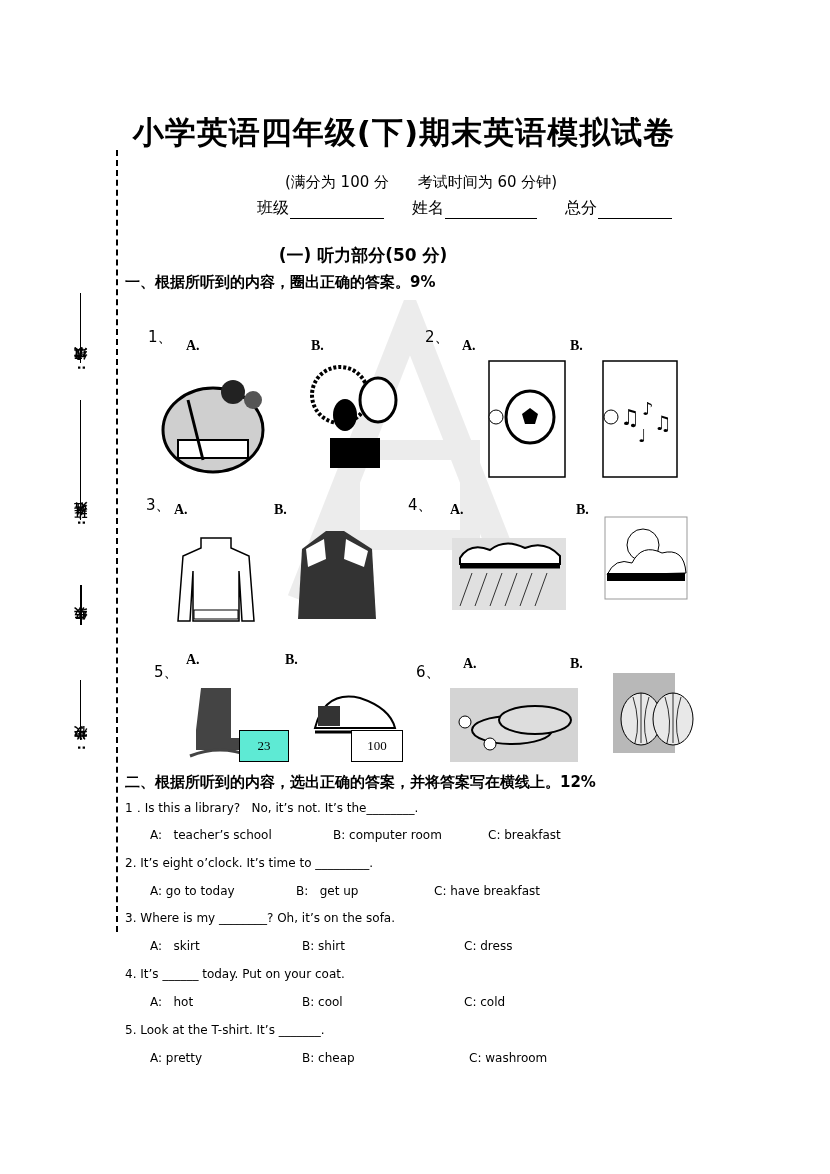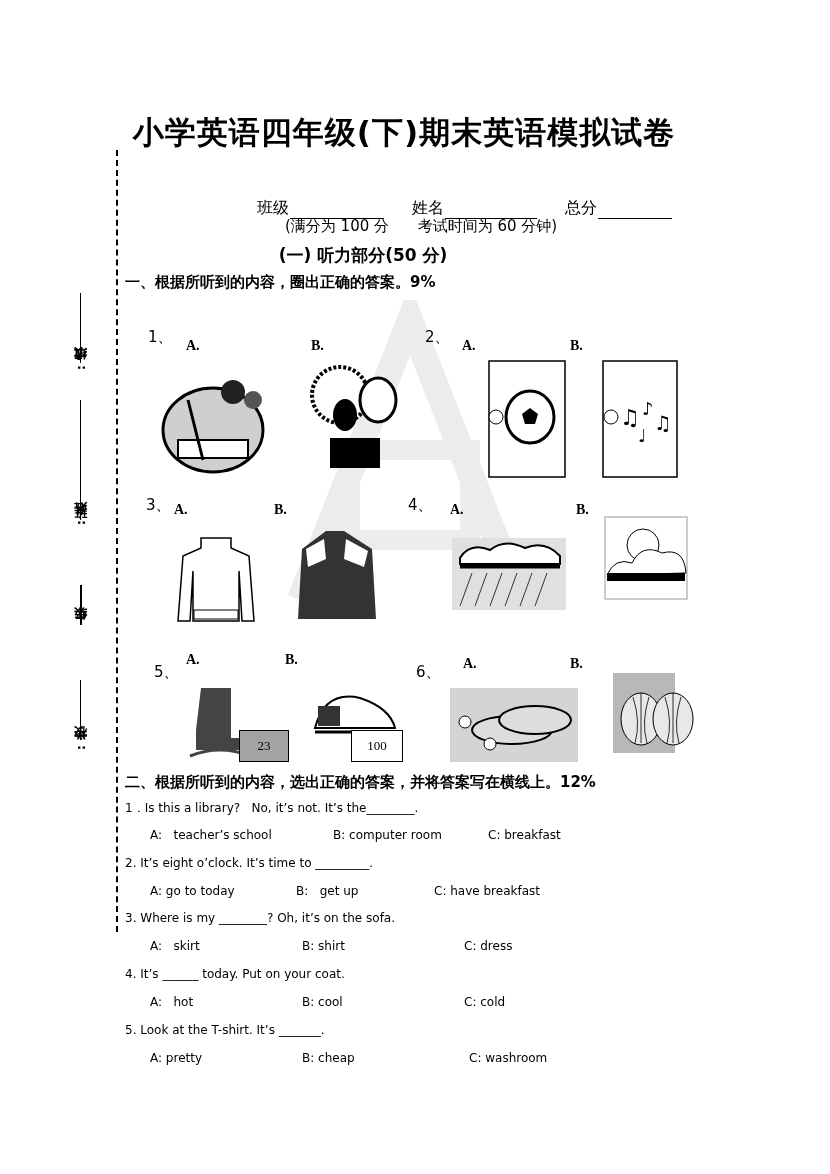--- a/index.html
+++ b/index.html
@@ -7,7 +7,7 @@
          font-family:"DejaVu Sans", "Liberation Sans", sans-serif; color:#000; }
   .abs { position:absolute; }
   .title { left:0; width:808px; top:112px; text-align:center; font-size:31px; font-weight:bold; letter-spacing:1px; }
-  .sub { top:173px; left:285px; font-size:15px; white-space:pre;margin-top:44px; }
+  .sub { top:173px; left:285px; font-size:15px; white-space:pre; }
   .fields { top:198px; left:257px; font-size:16px; display:flex; gap:28px; }
   .field { display:flex; align-items:flex-end; }
   .uline { display:inline-block; border-bottom:1px solid #000; height:16px; margin-left:1px; }

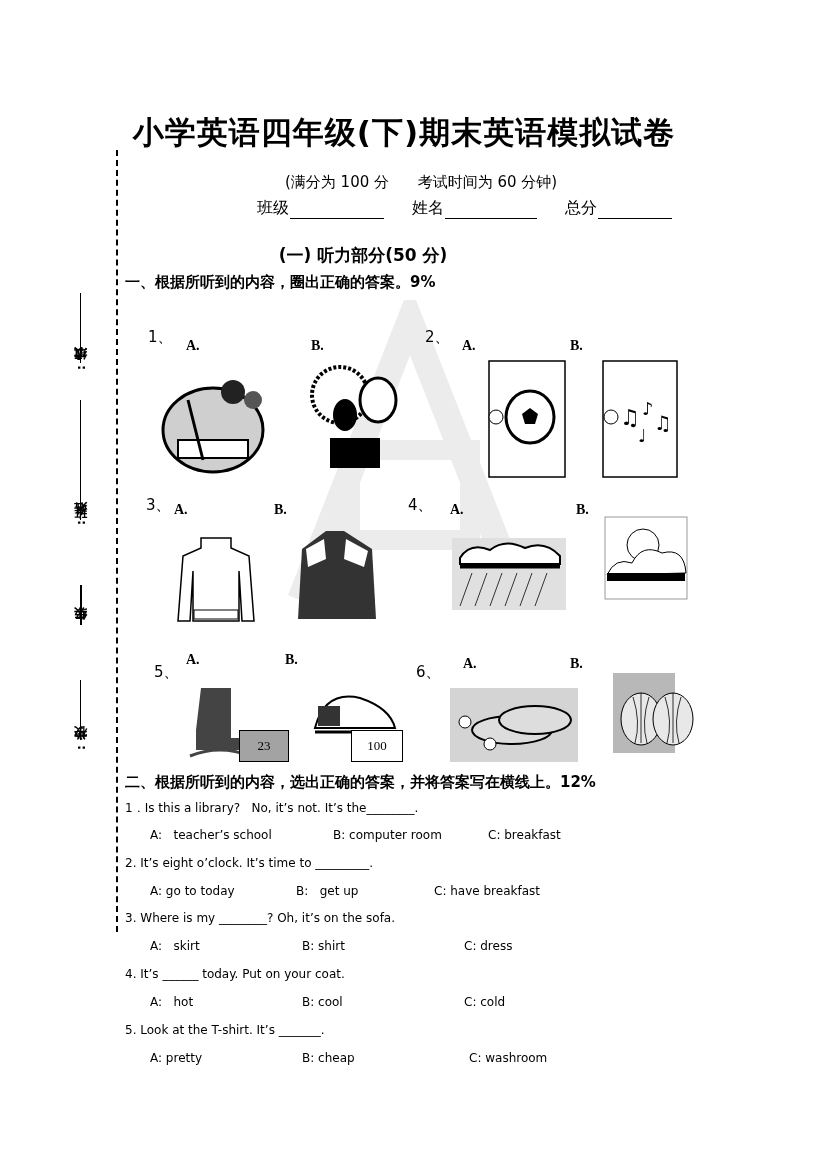--- a/index.html
+++ b/index.html
@@ -138,7 +138,7 @@
   <path d="M15 4 h30 v50 h25 v12 h-60 v-20 z" fill="#444"></path>
   <path d="M4 72 q30 -12 60 0" fill="none" stroke="#444" stroke-width="3"></path>
 </svg>
-<div class="abs" style="left:239px;top:730px;width:48px;height:30px;border:1px solid #000;background:#a3a3a3;font-family:'Liberation Serif',serif;font-size:13px;display:flex;align-items:center;justify-content:center">23</div>
+<div class="abs" style="left:239px;top:730px;width:48px;height:30px;border:1px solid #000;background:#5eead4;font-family:'Liberation Serif',serif;font-size:13px;display:flex;align-items:center;justify-content:center">23</div>
 <svg class="abs" style="left:310px;top:688px" width="90" height="60">
   <path d="M5 40 q10 -38 45 -30 q30 10 35 30 z" fill="#fff" stroke="#000" stroke-width="2"></path>
   <path d="M8 18 h22 v20 h-22 z" fill="#333"></path>

